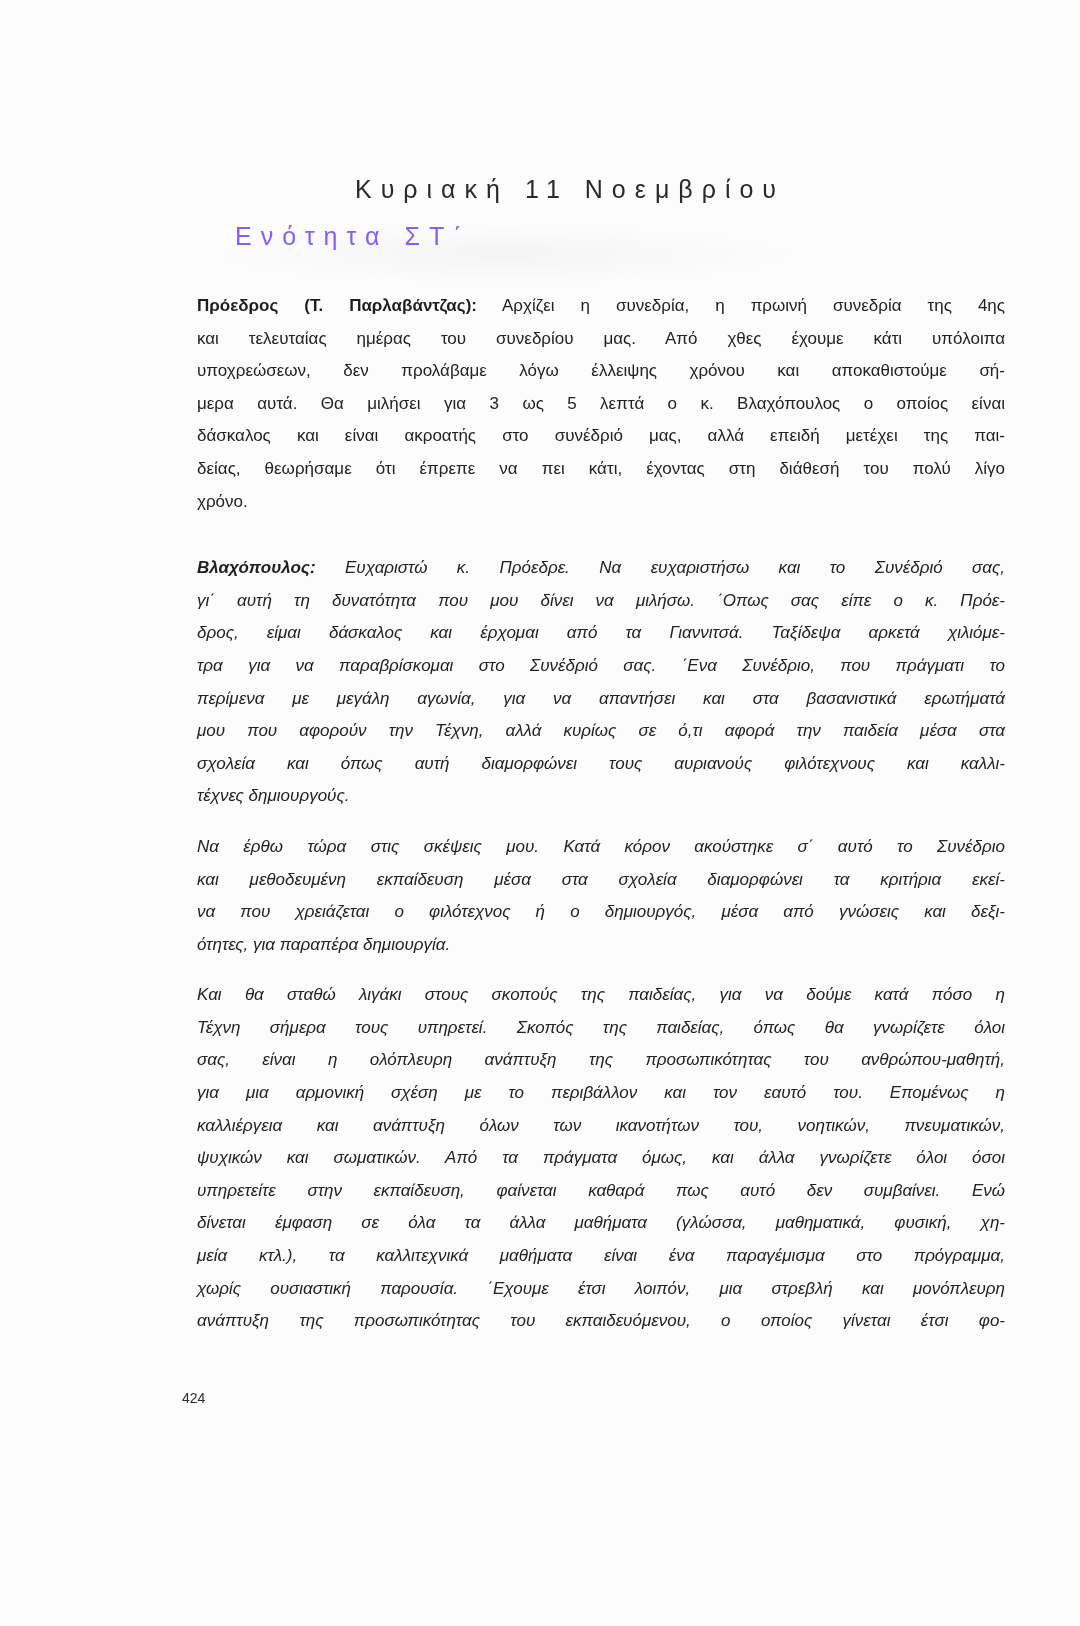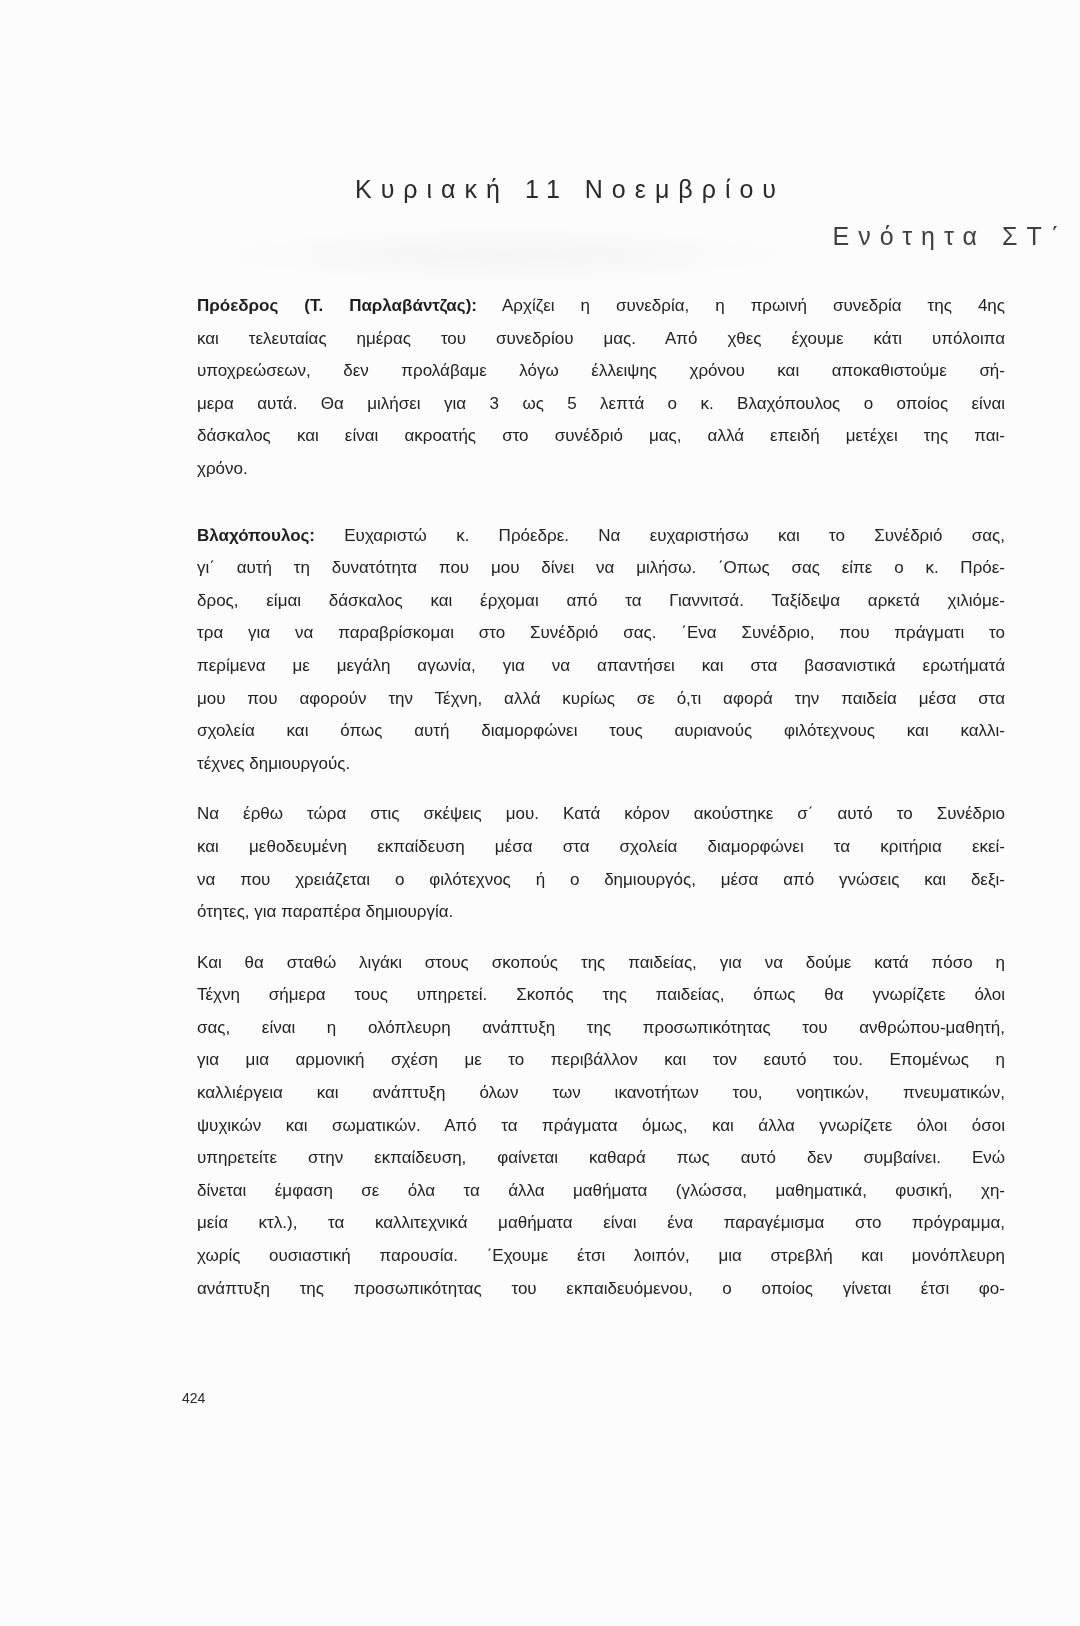--- a/index.html
+++ b/index.html
@@ -40,12 +40,12 @@
     }
     .heading-section {
       position: absolute;
-      left: 0; right: 12px;
+      left: 0; right: 0;
       top: 222px;
-      text-align: right;
+      text-align: left;
       font-size: 25px;
       letter-spacing: 9px;
-      color: #404040;
+      color: #8b5cf6;
       padding-left: 235px;
     }
     .body-text {

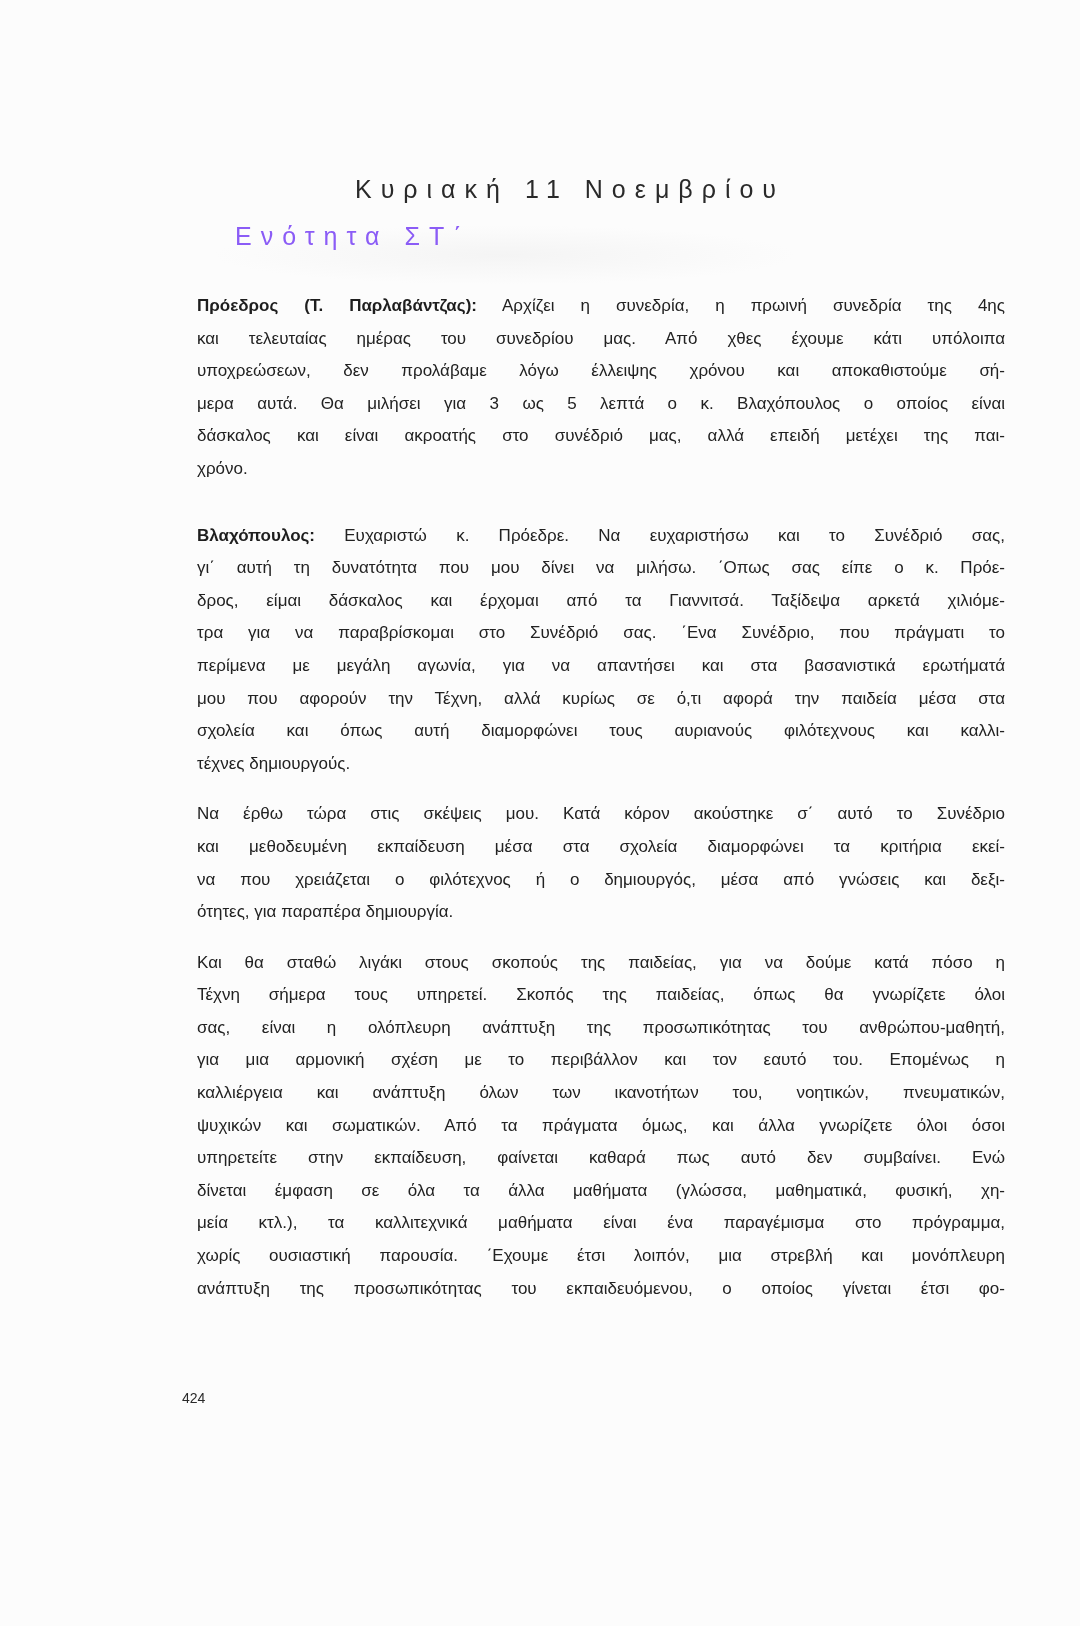--- a/index.html
+++ b/index.html
@@ -99,6 +99,7 @@
       <span class="line">υποχρεώσεων, δεν προλάβαμε λόγω έλλειψης χρόνου και αποκαθιστούμε σή-</span>
       <span class="line">μερα αυτά. Θα μιλήσει για 3 ως 5 λεπτά ο κ. Βλαχόπουλος  ο οποίος είναι</span>
       <span class="line">δάσκαλος και είναι ακροατής στο συνέδριό μας, αλλά επειδή μετέχει της παι-</span>
+      <span class="line">δείας, θεωρήσαμε ότι έπρεπε να πει κάτι, έχοντας στη διάθεσή του πολύ λίγο</span>
       <span class="line last">χρόνο.</span>
     </p>
 

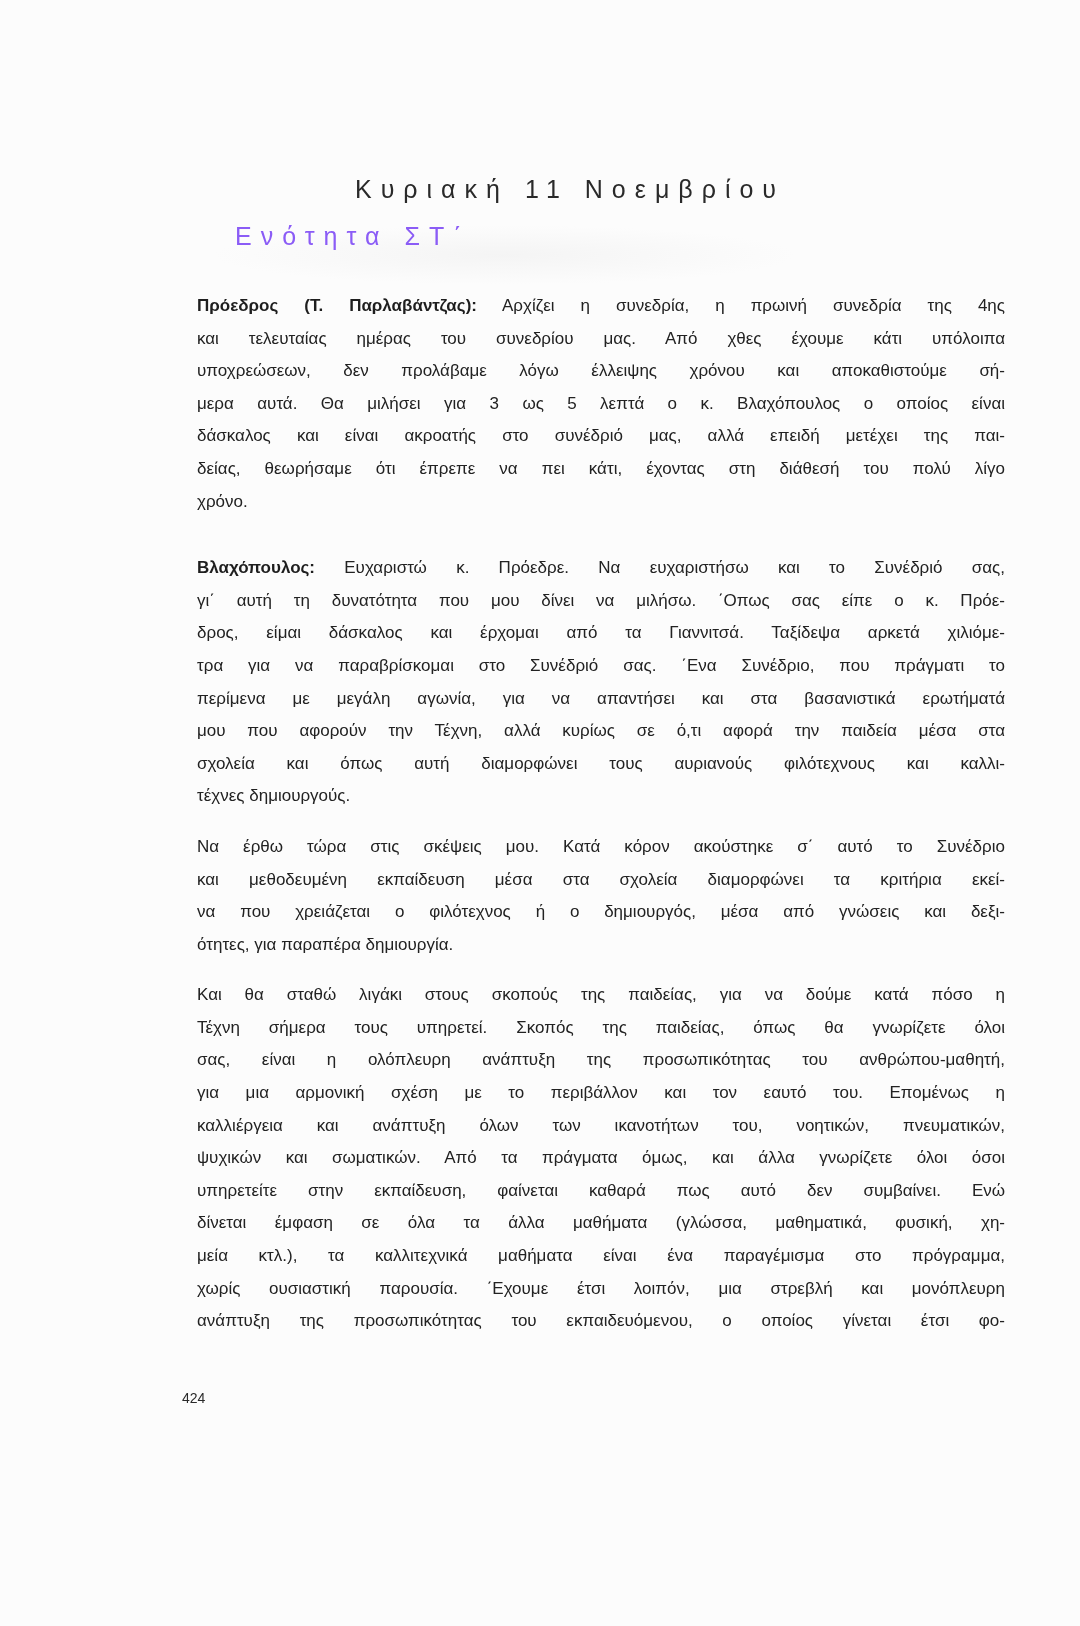--- a/index.html
+++ b/index.html
@@ -65,6 +65,7 @@
     }
     .body-text p + p {
       margin-top: 18px;
+      font-style: italic;
     }
     .body-text p.speaker-block {
       margin-top: 34px;

